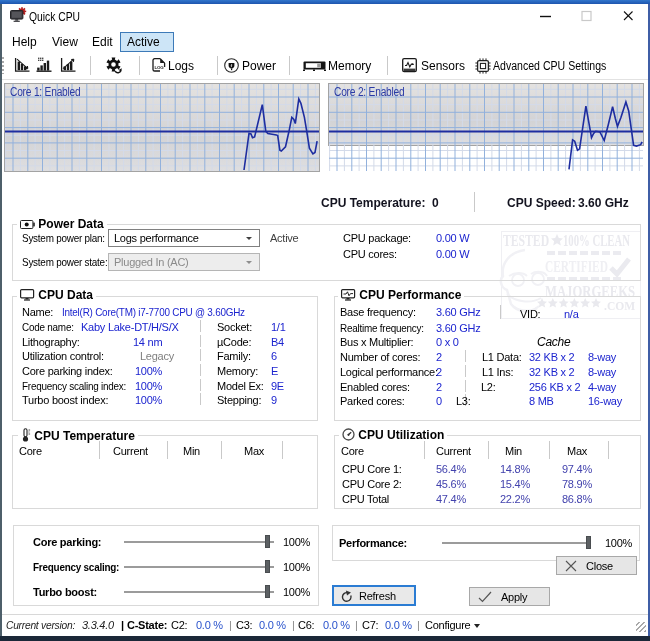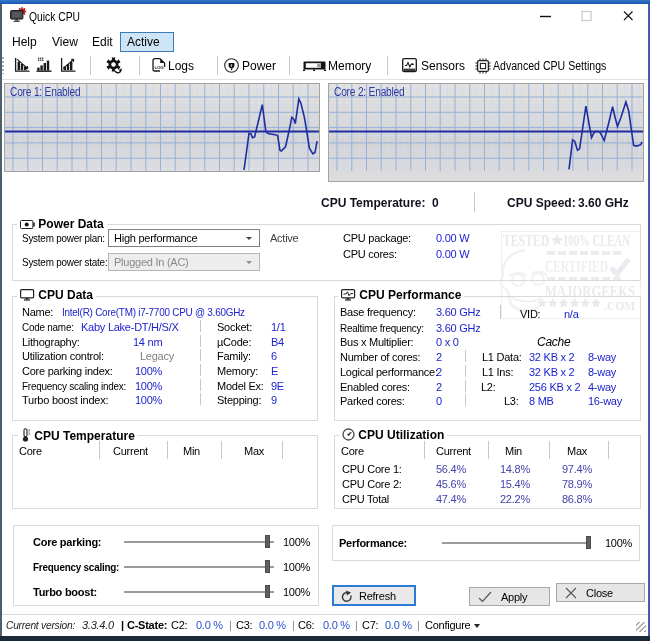--- a/index.html
+++ b/index.html
@@ -155,7 +155,7 @@
 </svg>
 <div class="t11" style="position:absolute;left:5px;top:2px;color:#2b3aa4;font-size:12px;transform:scaleX(.85);transform-origin:0 0">Core 1: Enabled</div>
 </div>
-<div class="a" style="left:328px;top:83px;width:316px;height:99px;border:1px solid #a3a3a3;background:linear-gradient(#e4e2e0,#d3d3d5 60%,#dedee0)">
+<div class="a" style="left:328px;top:83px;width:316px;height:63px;border:1px solid #a3a3a3;background:linear-gradient(#e4e2e0,#d3d3d5 60%,#dedee0)">
 <svg width="314" height="87" viewBox="0 0 314 87" style="position:absolute;left:0;top:0">
   <path d="M0.6 0 V87 M15.4 0 V87 M30.1 0 V87 M44.9 0 V87 M59.6 0 V87 M74.4 0 V87 M89.1 0 V87 M103.9 0 V87 M118.6 0 V87 M133.4 0 V87 M148.1 0 V87 M162.9 0 V87 M177.6 0 V87 M192.4 0 V87 M207.1 0 V87 M221.9 0 V87 M236.6 0 V87 M251.4 0 V87 M266.1 0 V87 M280.9 0 V87 M295.6 0 V87 M310.4 0 V87 M0 5.3 H314 M0 20.6 H314 M0 36.0 H314 M0 51.3 H314 M0 66.5 H314 M0 81.9 H314" stroke="#d3dae9" stroke-width="1"></path>
   <path d="M8.0 0 V87 M22.8 0 V87 M37.5 0 V87 M52.2 0 V87 M67.0 0 V87 M81.8 0 V87 M96.5 0 V87 M111.2 0 V87 M126.0 0 V87 M140.8 0 V87 M155.5 0 V87 M170.2 0 V87 M185.0 0 V87 M199.8 0 V87 M214.5 0 V87 M229.2 0 V87 M244.0 0 V87 M258.8 0 V87 M273.5 0 V87 M288.2 0 V87 M303.0 0 V87 M0 13.0 H314 M0 28.3 H314 M0 43.6 H314 M0 58.9 H314 M0 74.2 H314" stroke="#92b1dc" stroke-width="1"></path>

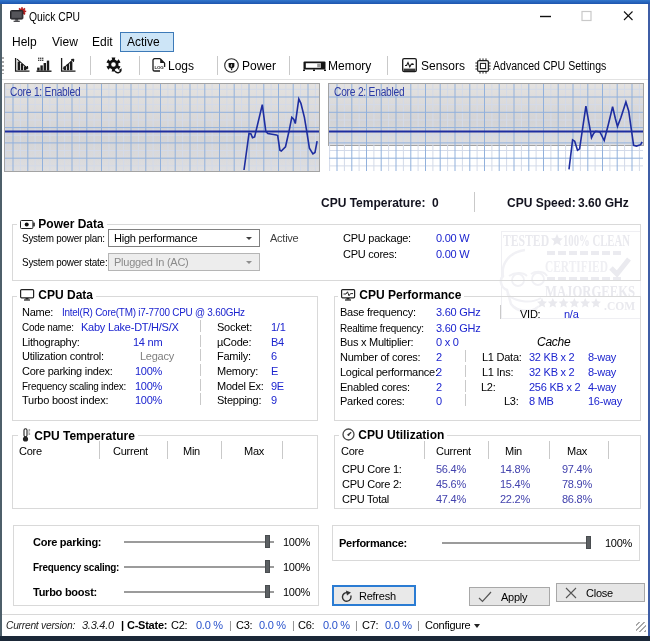--- a/index.html
+++ b/index.html
@@ -215,7 +215,7 @@
 Power Data</div>
 <div class="a t11 cnd" style="left:22px;top:232px">System power plan:</div>
 <div class="a" style="left:108px;top:229px;width:152px;height:18px;background:#fff;border:1px solid #808080">
-  <div class="t11" style="position:absolute;left:5px;top:2px">High performance</div>
+  <div class="t11" style="position:absolute;left:5px;top:2px">Logs performance</div>
   <div style="position:absolute;right:7px;top:7px;width:0;height:0;border-left:3px solid transparent;border-right:3px solid transparent;border-top:3.5px solid #404040"></div>
 </div>
 <div class="a t11" style="left:270px;top:232px;color:#404040">Active</div>

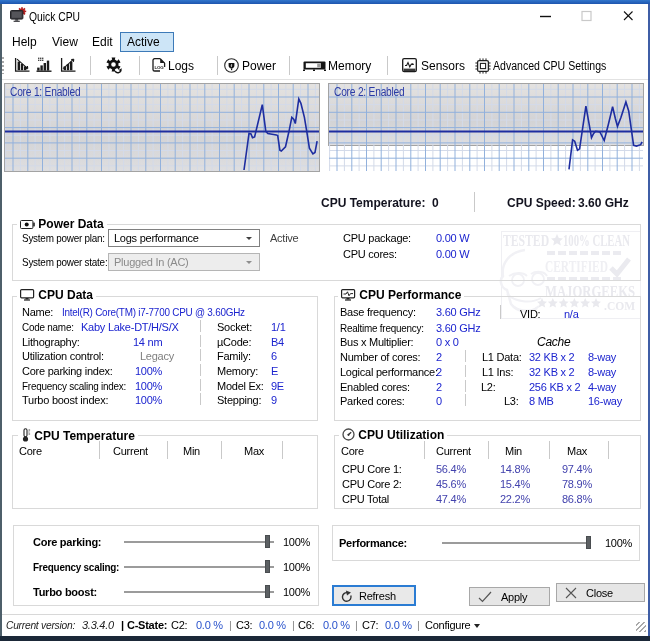--- a/index.html
+++ b/index.html
@@ -310,7 +310,7 @@
 <div class="a t11" style="left:481px;top:381px">L2:</div>
 <div class="a t11 blue" style="left:529px;top:381px">256 KB x 2</div>
 <div class="a t11 blue" style="left:588px;top:381px">4-way</div>
-<div class="a t11" style="left:504px;top:395px">L3:</div>
+<div class="a t11" style="left:456px;top:395px">L3:</div>
 <div class="a t11 blue" style="left:529px;top:395px">8 MB</div>
 <div class="a t11 blue" style="left:588px;top:395px">16-way</div>
 

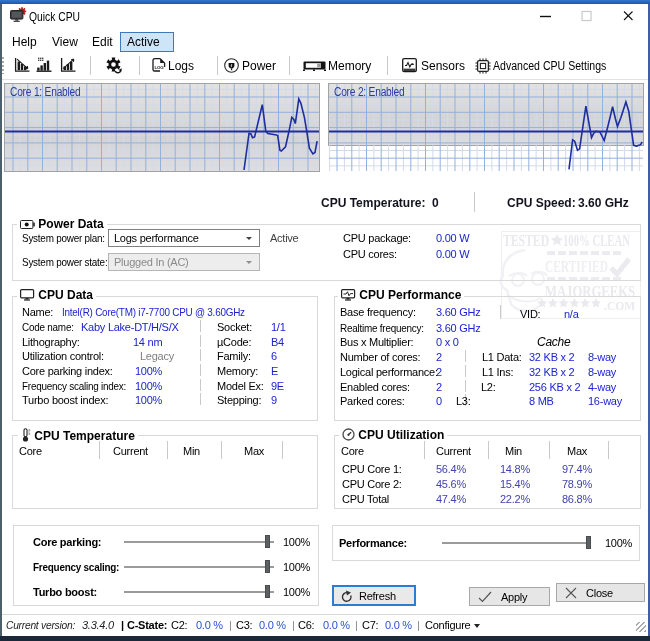--- a/index.html
+++ b/index.html
@@ -393,7 +393,7 @@
   </svg>
   <div class="t11" style="position:absolute;left:31px;top:3px">Apply</div>
 </div>
-<div class="btn" style="left:556px;top:583px;width:89px;height:19px">
+<div class="btn" style="left:556px;top:556px;width:81px;height:19px">
   <svg width="12" height="12" viewBox="0 0 12 12" style="position:absolute;left:8px;top:3px">
     <path d="M1 1 L11 11 M11 1 L1 11" stroke="#555" stroke-width="1.1" fill="none"></path>
   </svg>

